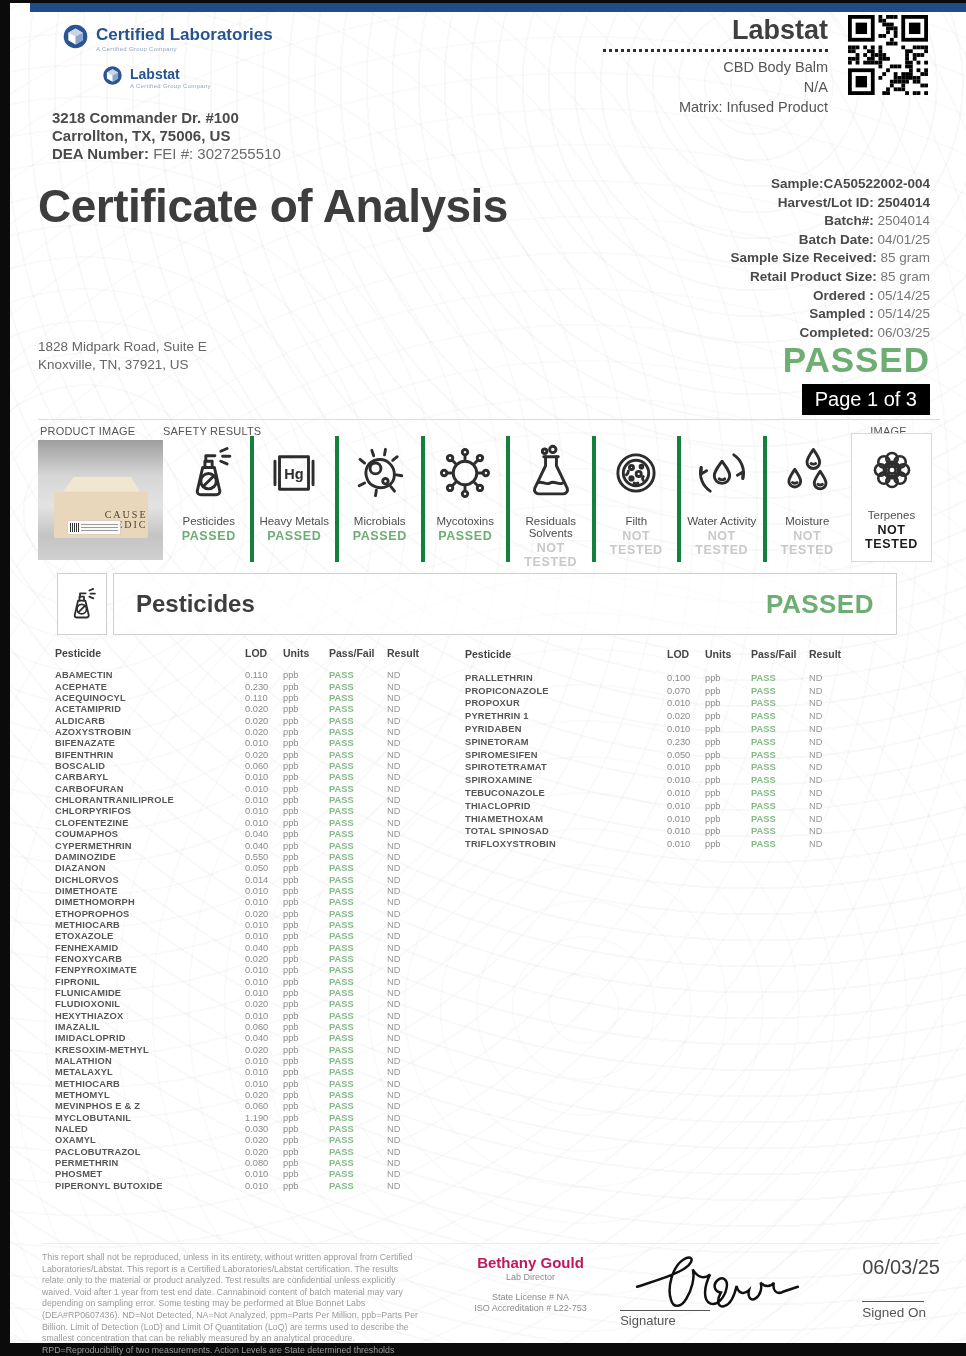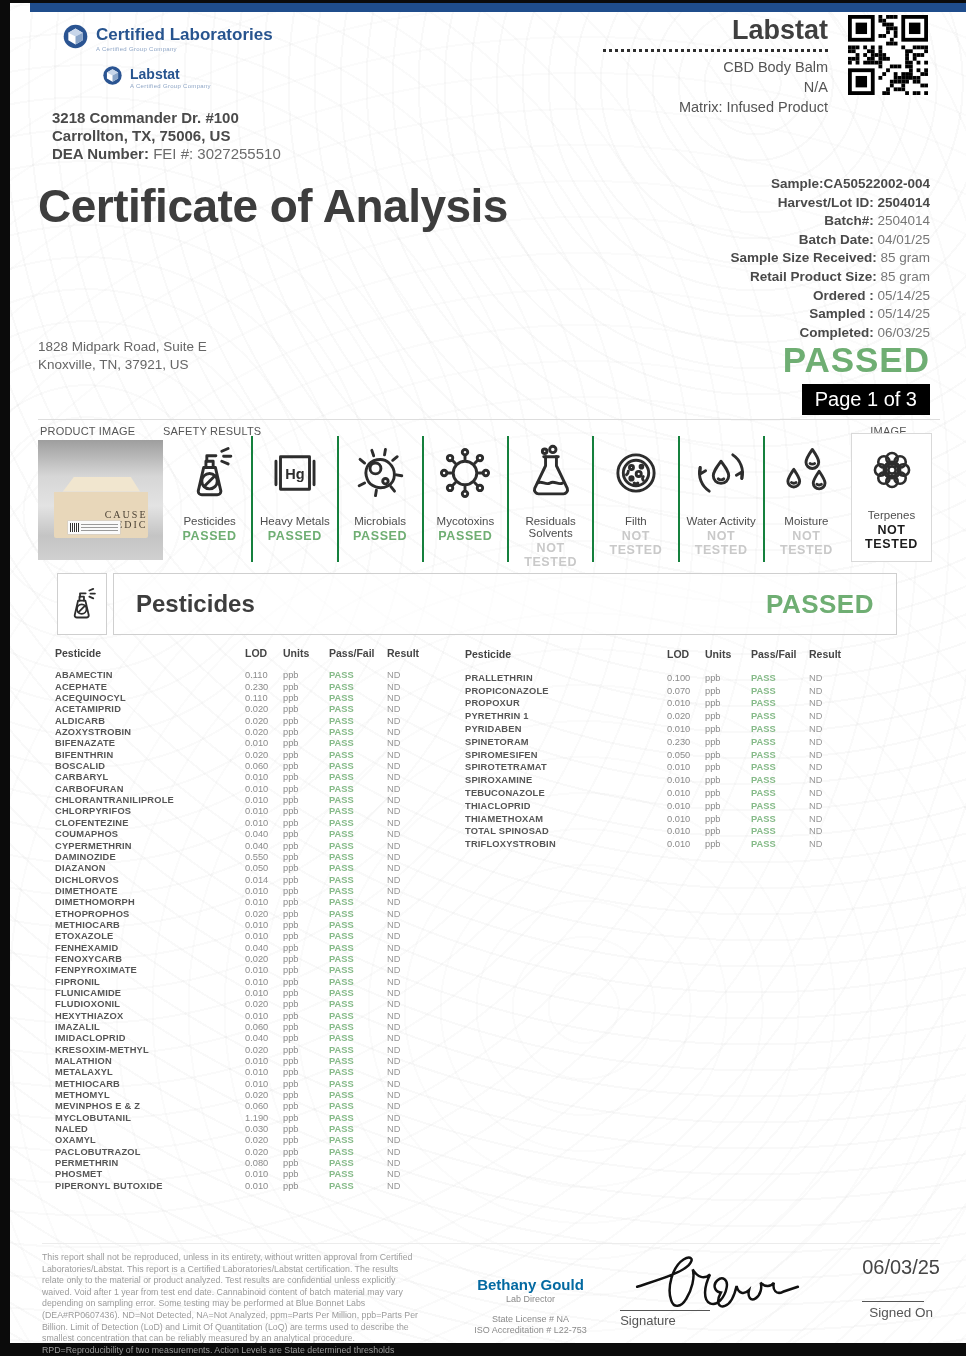--- a/index.html
+++ b/index.html
@@ -77,7 +77,7 @@
   
   .safety-row{left:158px;top:433px;right:118px;height:126px;display:flex;}
   .panel{flex:1;text-align:center;padding-top:8px;}
-  .panel + .panel{border-left:2px solid #15803d;}
+  .panel + .panel{border-left:4px solid #15803d;}
   .panel svg{width:58px;height:58px;}
   .panel-label{font-size:11.5px;color:#4e4e4e;margin-top:9px;}
   .panel-status{font-size:12.5px;font-weight:bold;letter-spacing:.6px;margin-top:2px;}

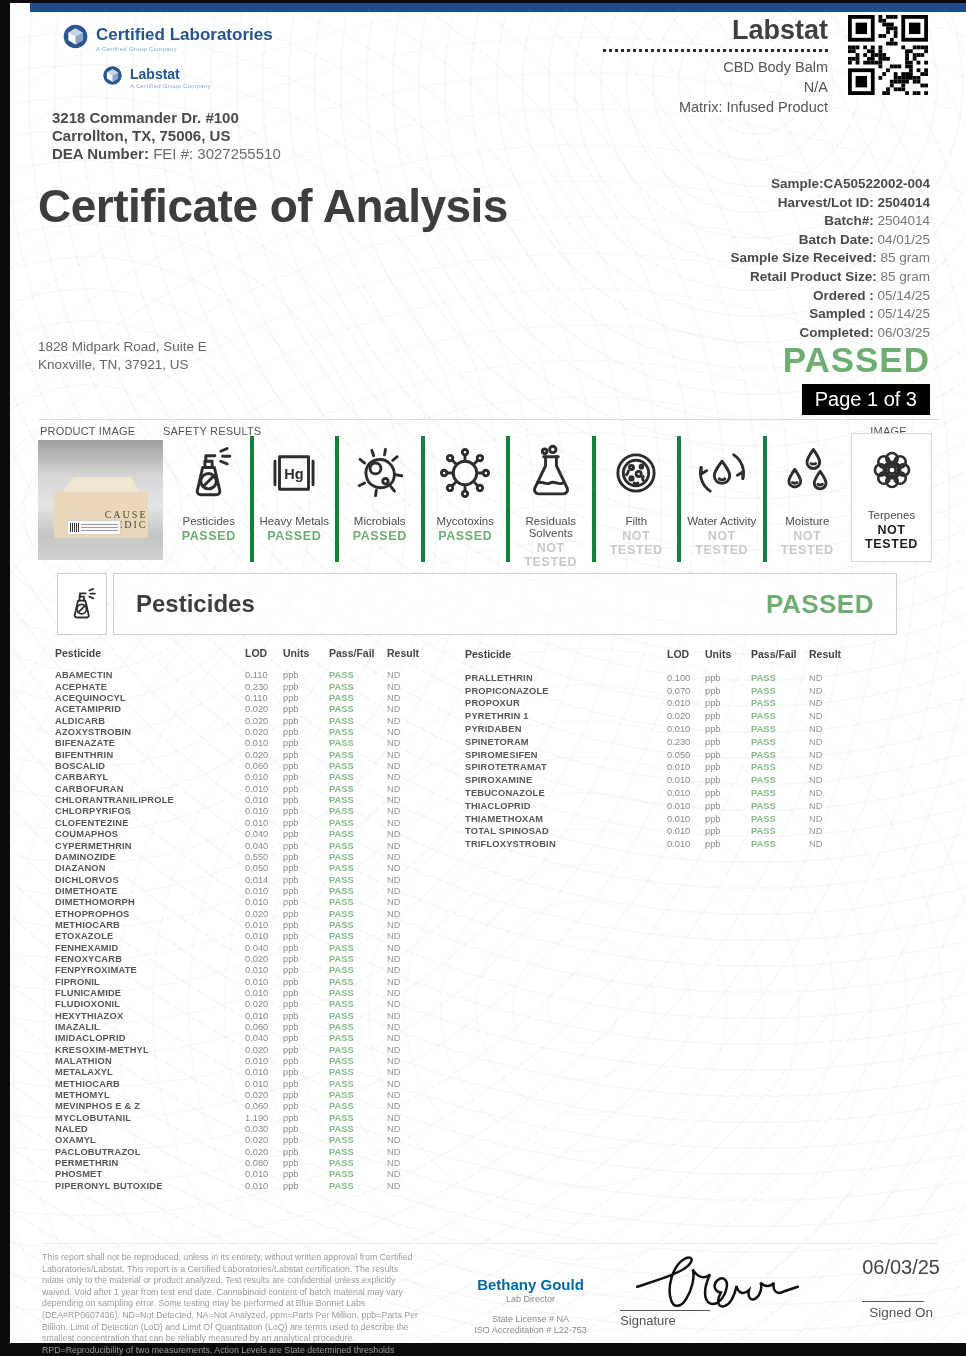--- a/index.html
+++ b/index.html
@@ -116,7 +116,7 @@
   .footer{left:32px;right:26px;top:1240px;display:flex;border-top:1px solid #ececec;padding-top:8px;}
   .disclaimer{width:428px;font-size:8.8px;line-height:11.6px;color:#9b9b9b;}
   .signer{width:190px;text-align:center;margin-left:28px;padding-top:2px;}
-  .signer-name{font-size:15px;font-weight:bold;color:#0369a1;margin-top:22px;}
+  .signer-name{font-size:15px;font-weight:bold;color:#be185d;}
   .signer-title{font-size:9px;color:#8a8a8a;margin-top:1px;}
   .signer-lic{font-size:9px;color:#8a8a8a;margin-top:10px;line-height:11px;}
   .sig-area{width:210px;text-align:left;margin-left:6px;}

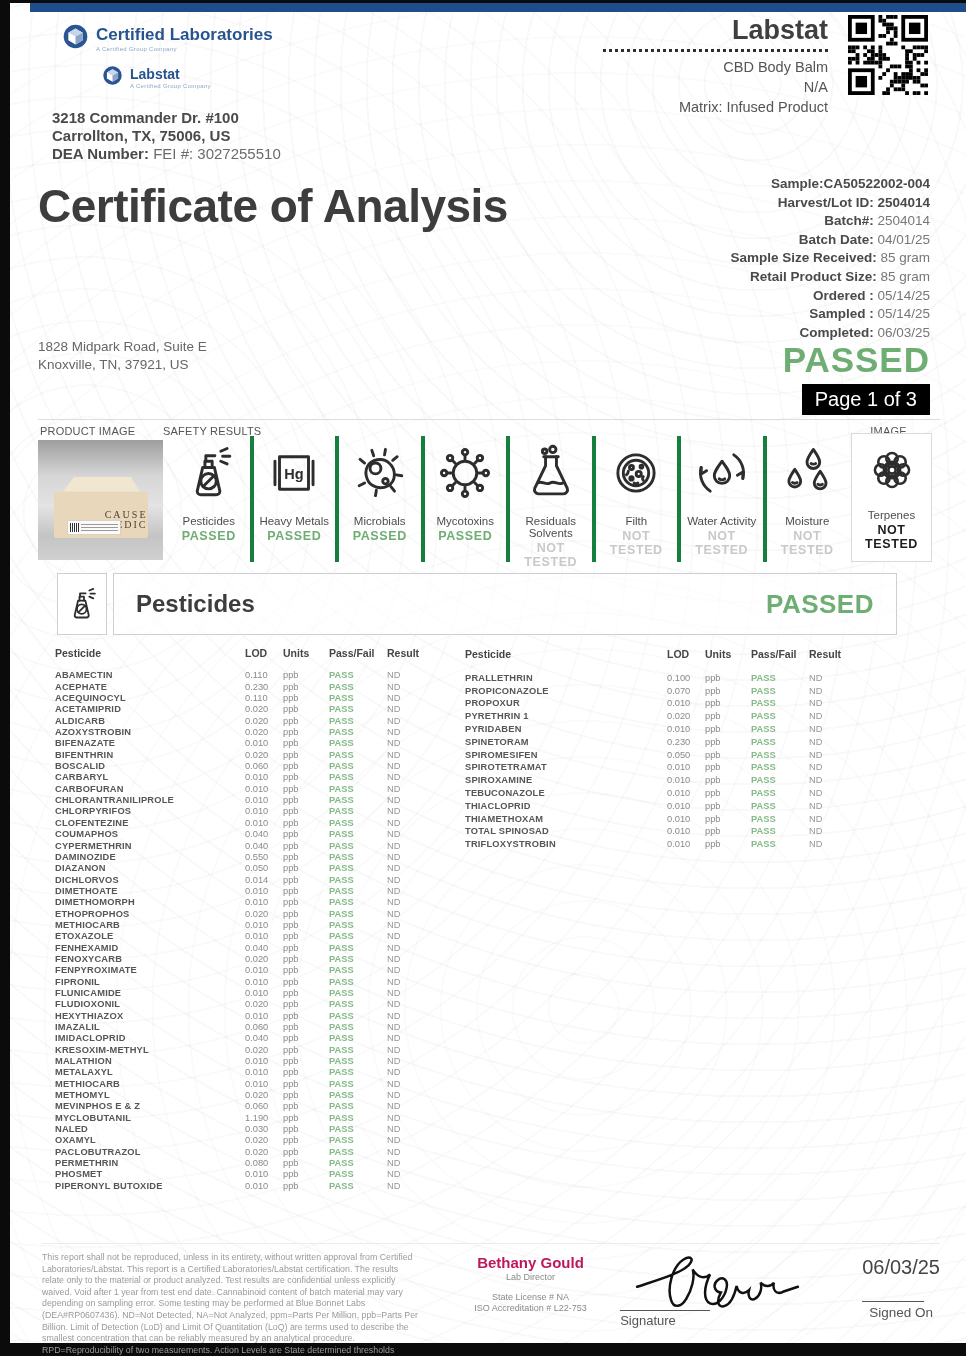--- a/index.html
+++ b/index.html
@@ -126,7 +126,7 @@
   .date-area{margin-left:42px;padding-top:4px;}
   .signed-date{font-size:20px;color:#454545;}
   .date-line{width:62px;border-top:1px solid #555;margin-top:22px;}
-  .signed-on{font-size:13.5px;color:#555;margin-top:3px;text-align:center;}
+  .signed-on{font-size:13.5px;color:#555;margin-top:3px;}
 </style>
 </head>
 <body>

